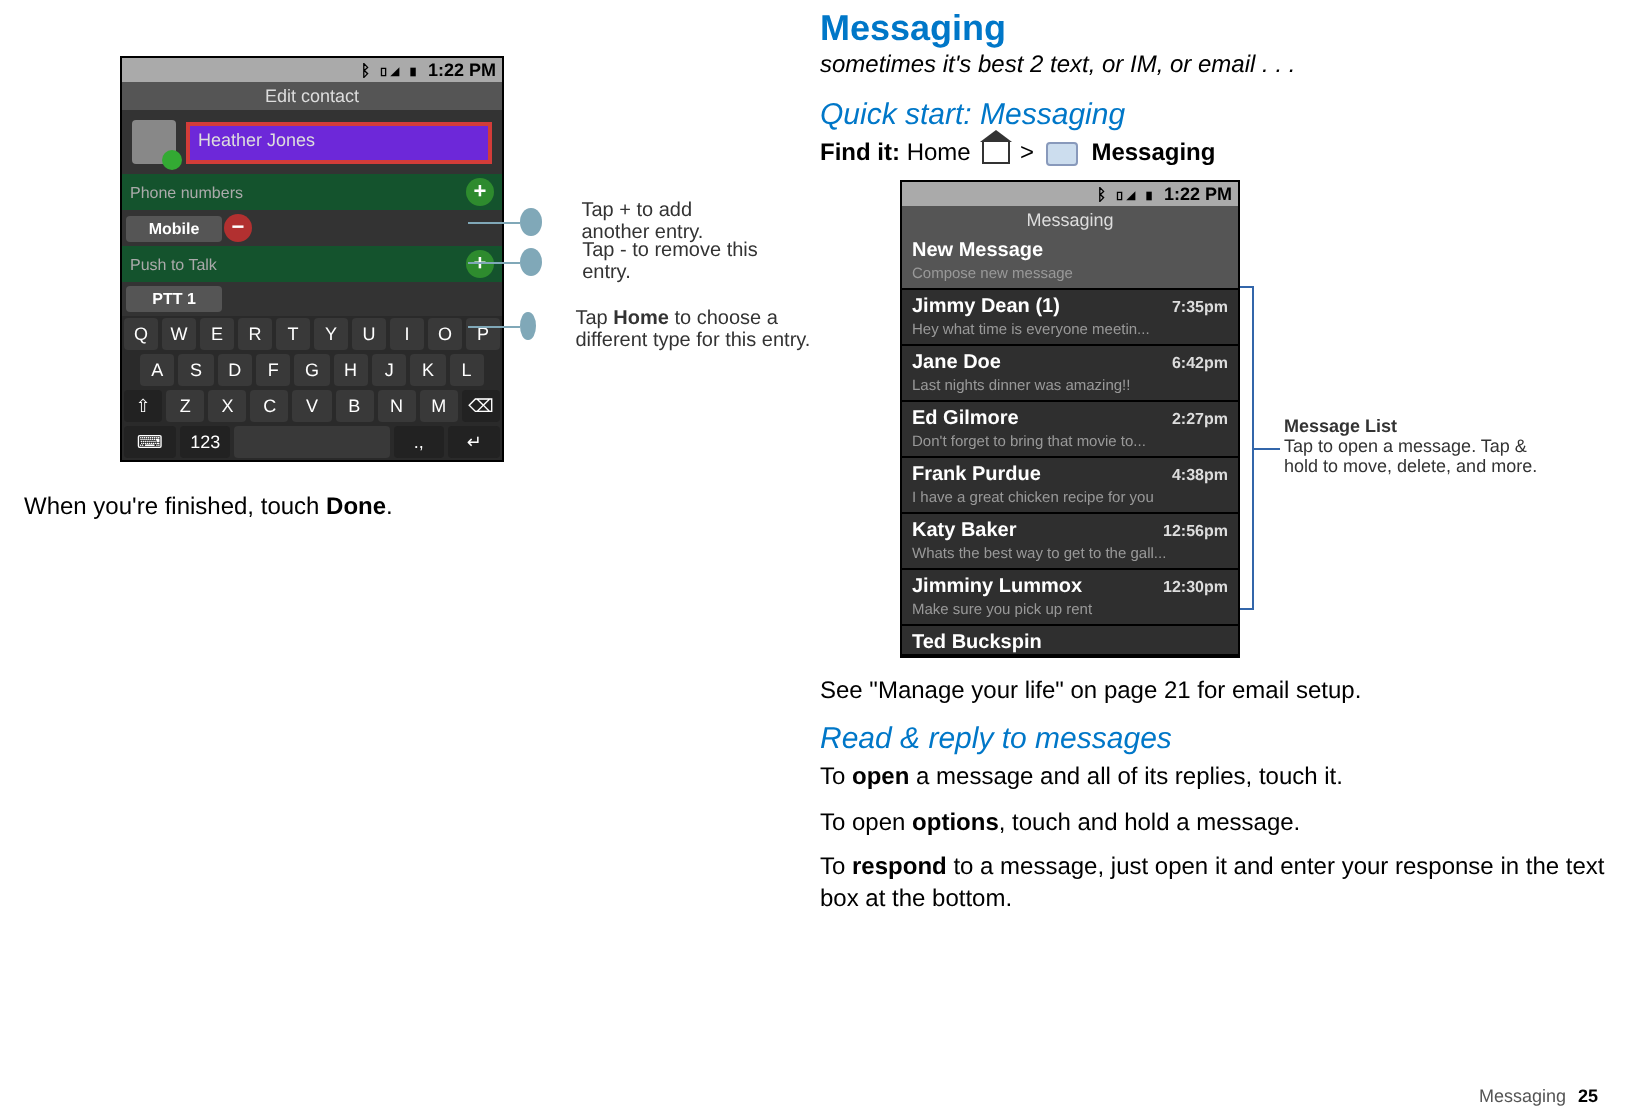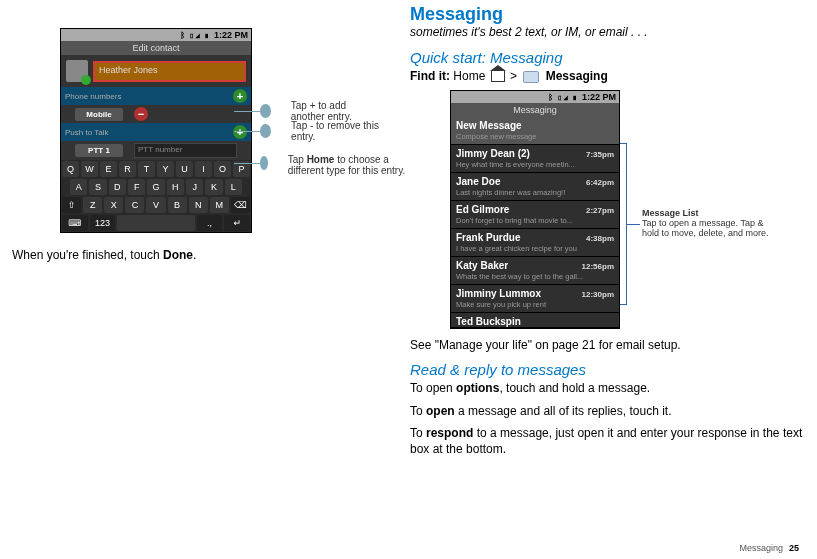--- a/index.html
+++ b/index.html
@@ -56,7 +56,7 @@
     content:""; position:absolute; right:-3px; bottom:-3px; width:10px; height:10px; border-radius:50%;
     background:#3a3;
   }
-  .name-field { border:2px solid #d33c39; background:#a16207; padding:2px 4px; flex:1; height:13px; font-size:9px; color:#ddd;}
+  .name-field { border:2px solid #d33c39; background:#6d28d9; padding:2px 4px; flex:1; height:13px; font-size:9px; color:#ddd;}
   .section-label { background:#0c4a6e; color:#aaa; font-size:8px; padding:2px 4px; display:flex; align-items:center; justify-content:space-between;}
   .plus-circ, .minus-circ {
     width:14px; height:14px; border-radius:50%; display:inline-flex; align-items:center; justify-content:center;

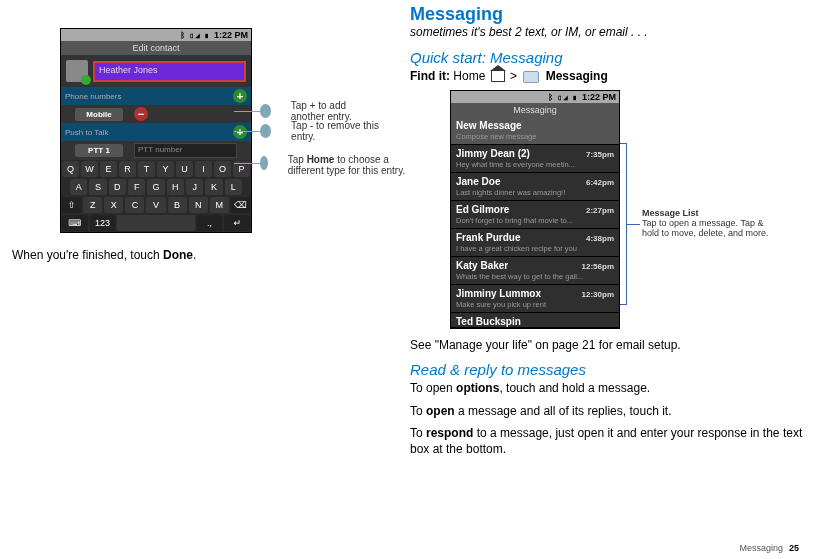--- a/index.html
+++ b/index.html
@@ -57,7 +57,7 @@
     background:#3a3;
   }
   .name-field { border:2px solid #d33c39; background:#6d28d9; padding:2px 4px; flex:1; height:13px; font-size:9px; color:#ddd;}
-  .section-label { background:#0c4a6e; color:#aaa; font-size:8px; padding:2px 4px; display:flex; align-items:center; justify-content:space-between;}
+  .section-label { background:#14532d; color:#aaa; font-size:8px; padding:2px 4px; display:flex; align-items:center; justify-content:space-between;}
   .plus-circ, .minus-circ {
     width:14px; height:14px; border-radius:50%; display:inline-flex; align-items:center; justify-content:center;
     color:#fff; font-weight:bold; font-size:11px; line-height:1;

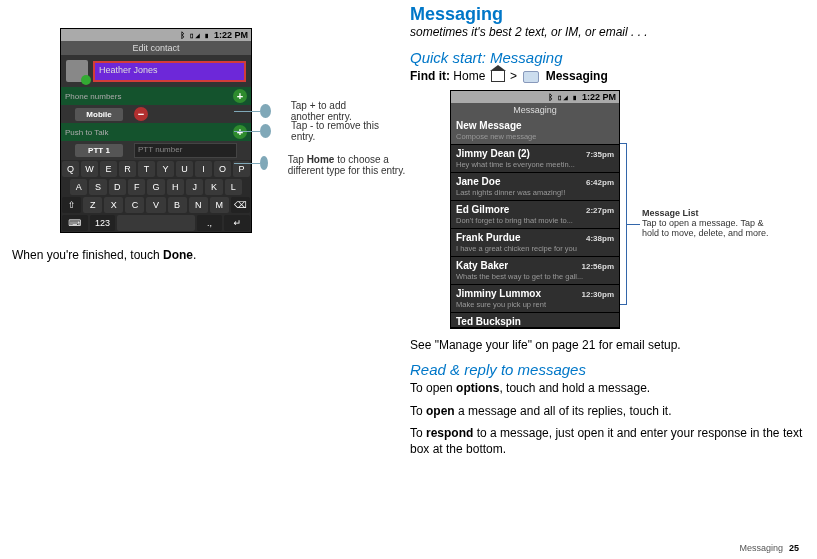--- a/index.html
+++ b/index.html
@@ -64,7 +64,7 @@
   }
   .plus-circ { background:#2e8b2e; }
   .minus-circ { background:#b23030; }
-  .row { display:flex; align-items:center; padding:2px 14px; background:#333; gap:11px;}
+  .row { display:flex; align-items:center; padding:2px 2px; background:#333; gap:1px;}
   .row .type { background:#444; color:#fff; padding:2px 4px; font-size:8px; width:40px; text-align:center; border-radius:2px;}
   .row .type.bold { background:#555; font-weight:bold;}
   .row .inp { flex:1; border:2px solid #d33c39; background:#222; color:#ddd; padding:1px 3px; font-size:8px; height:11px;}

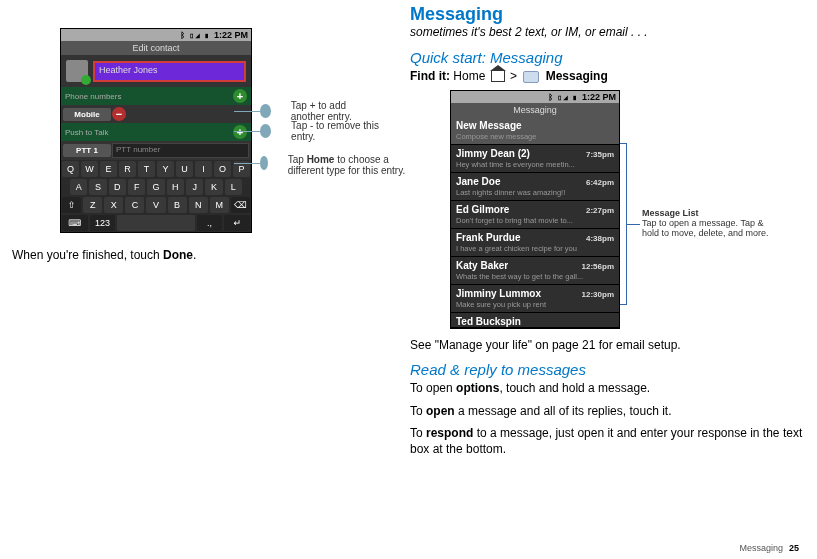--- a/index.html
+++ b/index.html
@@ -148,7 +148,6 @@
         </div>
         <div class="row">
           <span class="type bold">PTT 1</span>
-          <span class="inpgrey">PTT number</span>
         </div>
         <div class="kbd">
           <div class="krow">

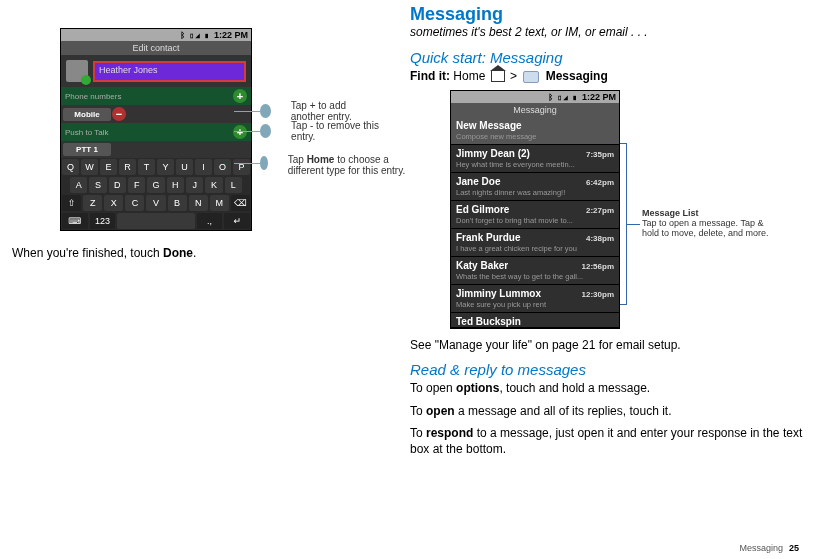--- a/index.html
+++ b/index.html
@@ -245,7 +245,7 @@
         </div>
         <div class="msg-item">
           <div class="mi-top">
-              <span class="mi-name">Jimmy Dean (2)</span>
+              <span class="mi-name">Jimmy Dean (1)</span>
               <span class="mi-time">7:35pm</span>
             </div>
           <div class="mi-sub">Hey what time is everyone meetin...</div>

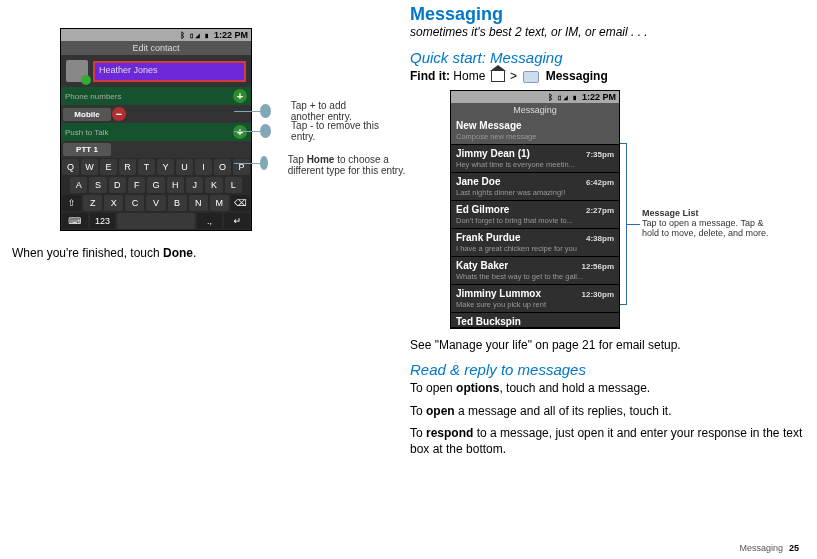--- a/index.html
+++ b/index.html
@@ -302,10 +302,10 @@
 
     <div class="blue-sub">Read &amp; reply to messages</div>
     <p>
+      <span>To </span><span class="bold">open</span><span> a message and all of its replies, touch it.</span>
+    </p>
+    <p>
       <span>To open </span><span class="bold">options</span><span>, touch and hold a message.</span>
-    </p>
-    <p>
-      <span>To </span><span class="bold">open</span><span> a message and all of its replies, touch it.</span>
     </p>
     <p>
       <span>To </span><span class="bold">respond</span><span> to a message, just open it and enter your response in the text box at the bottom.</span>

